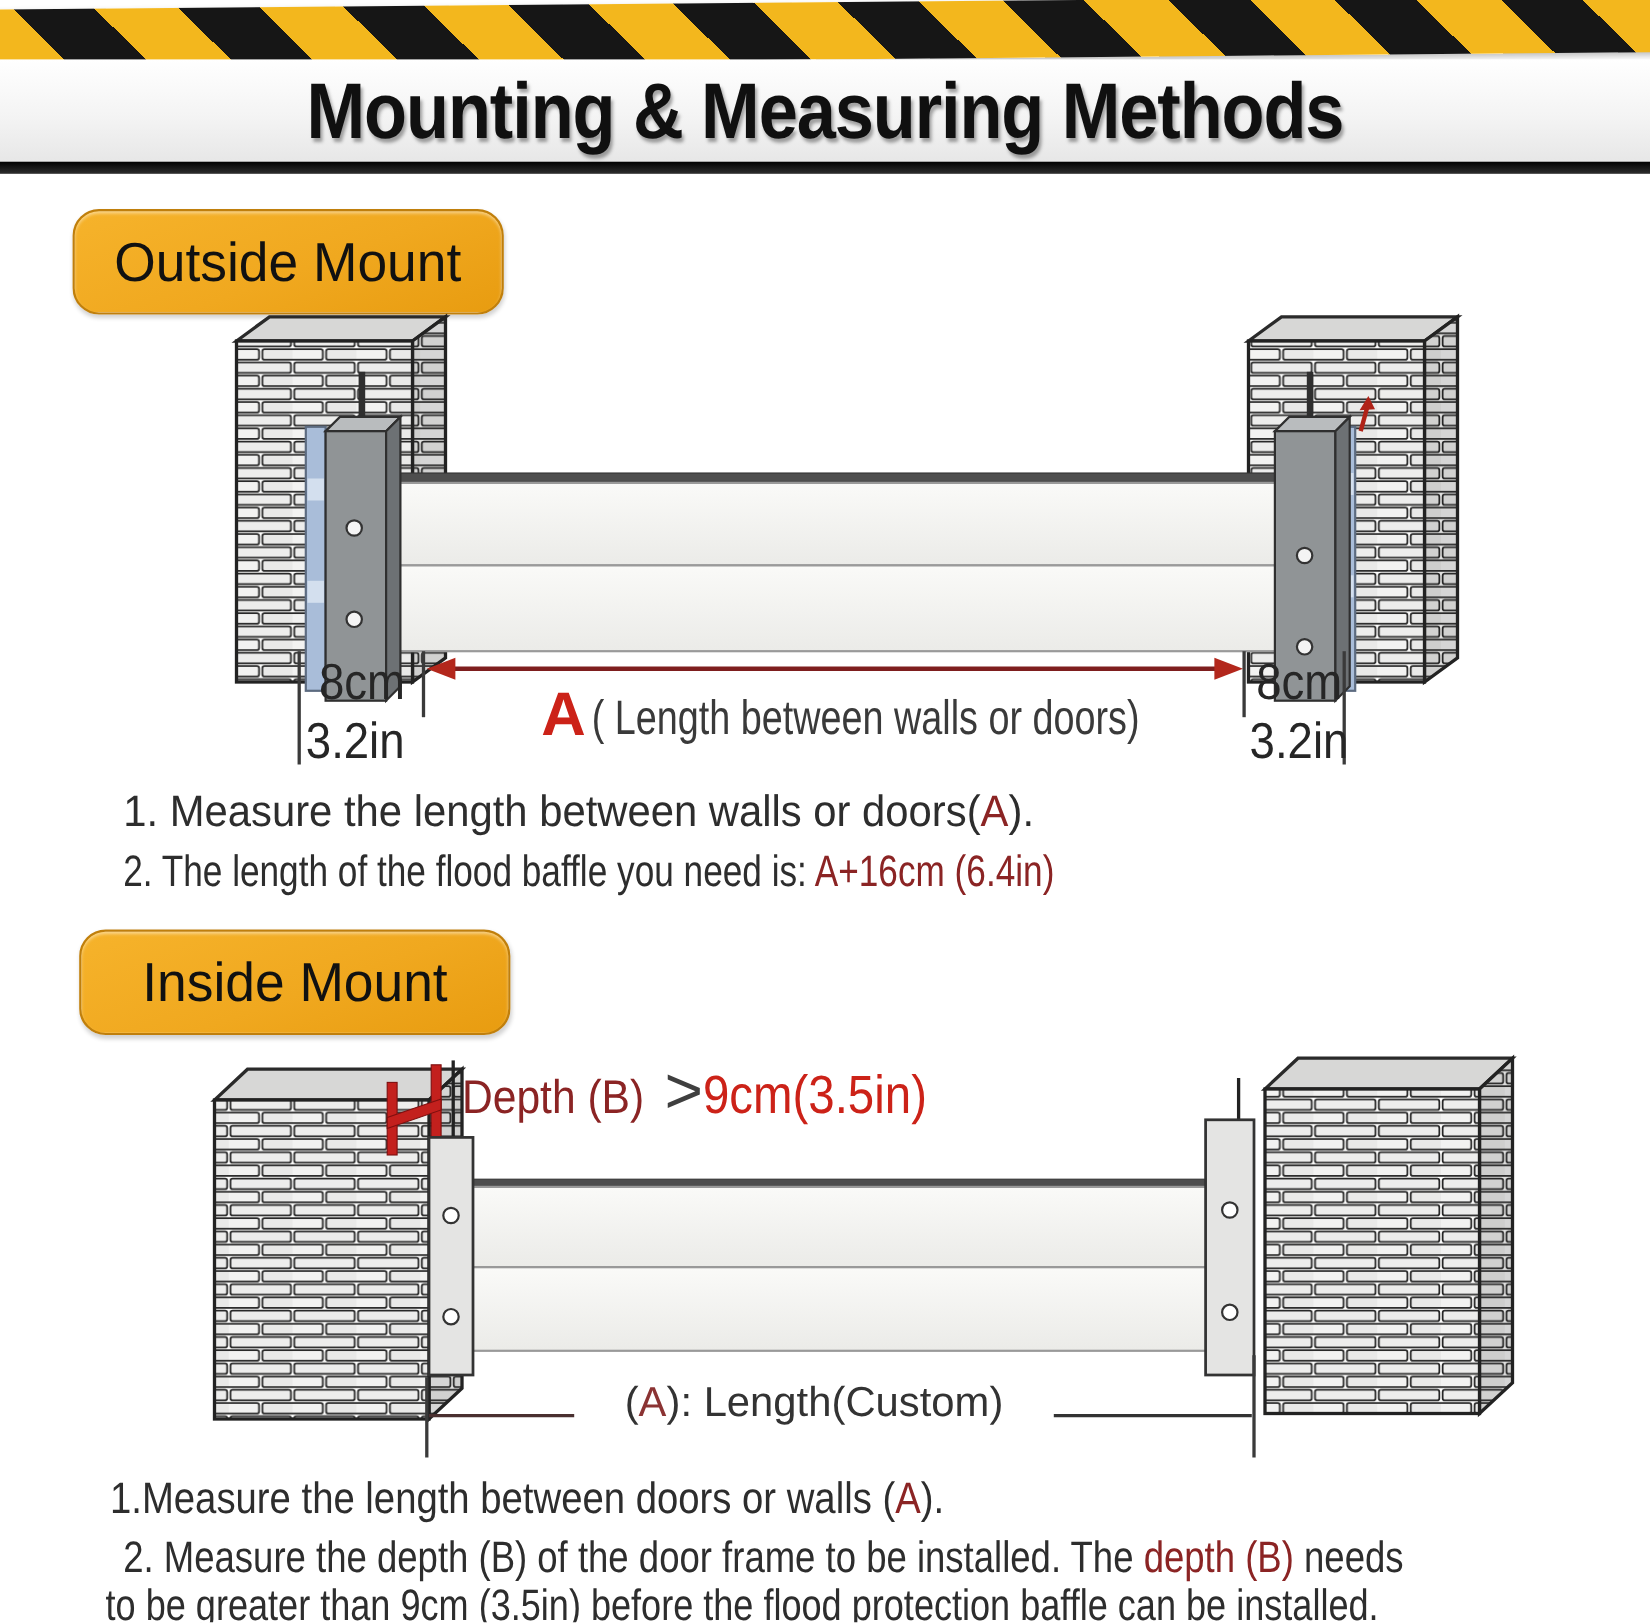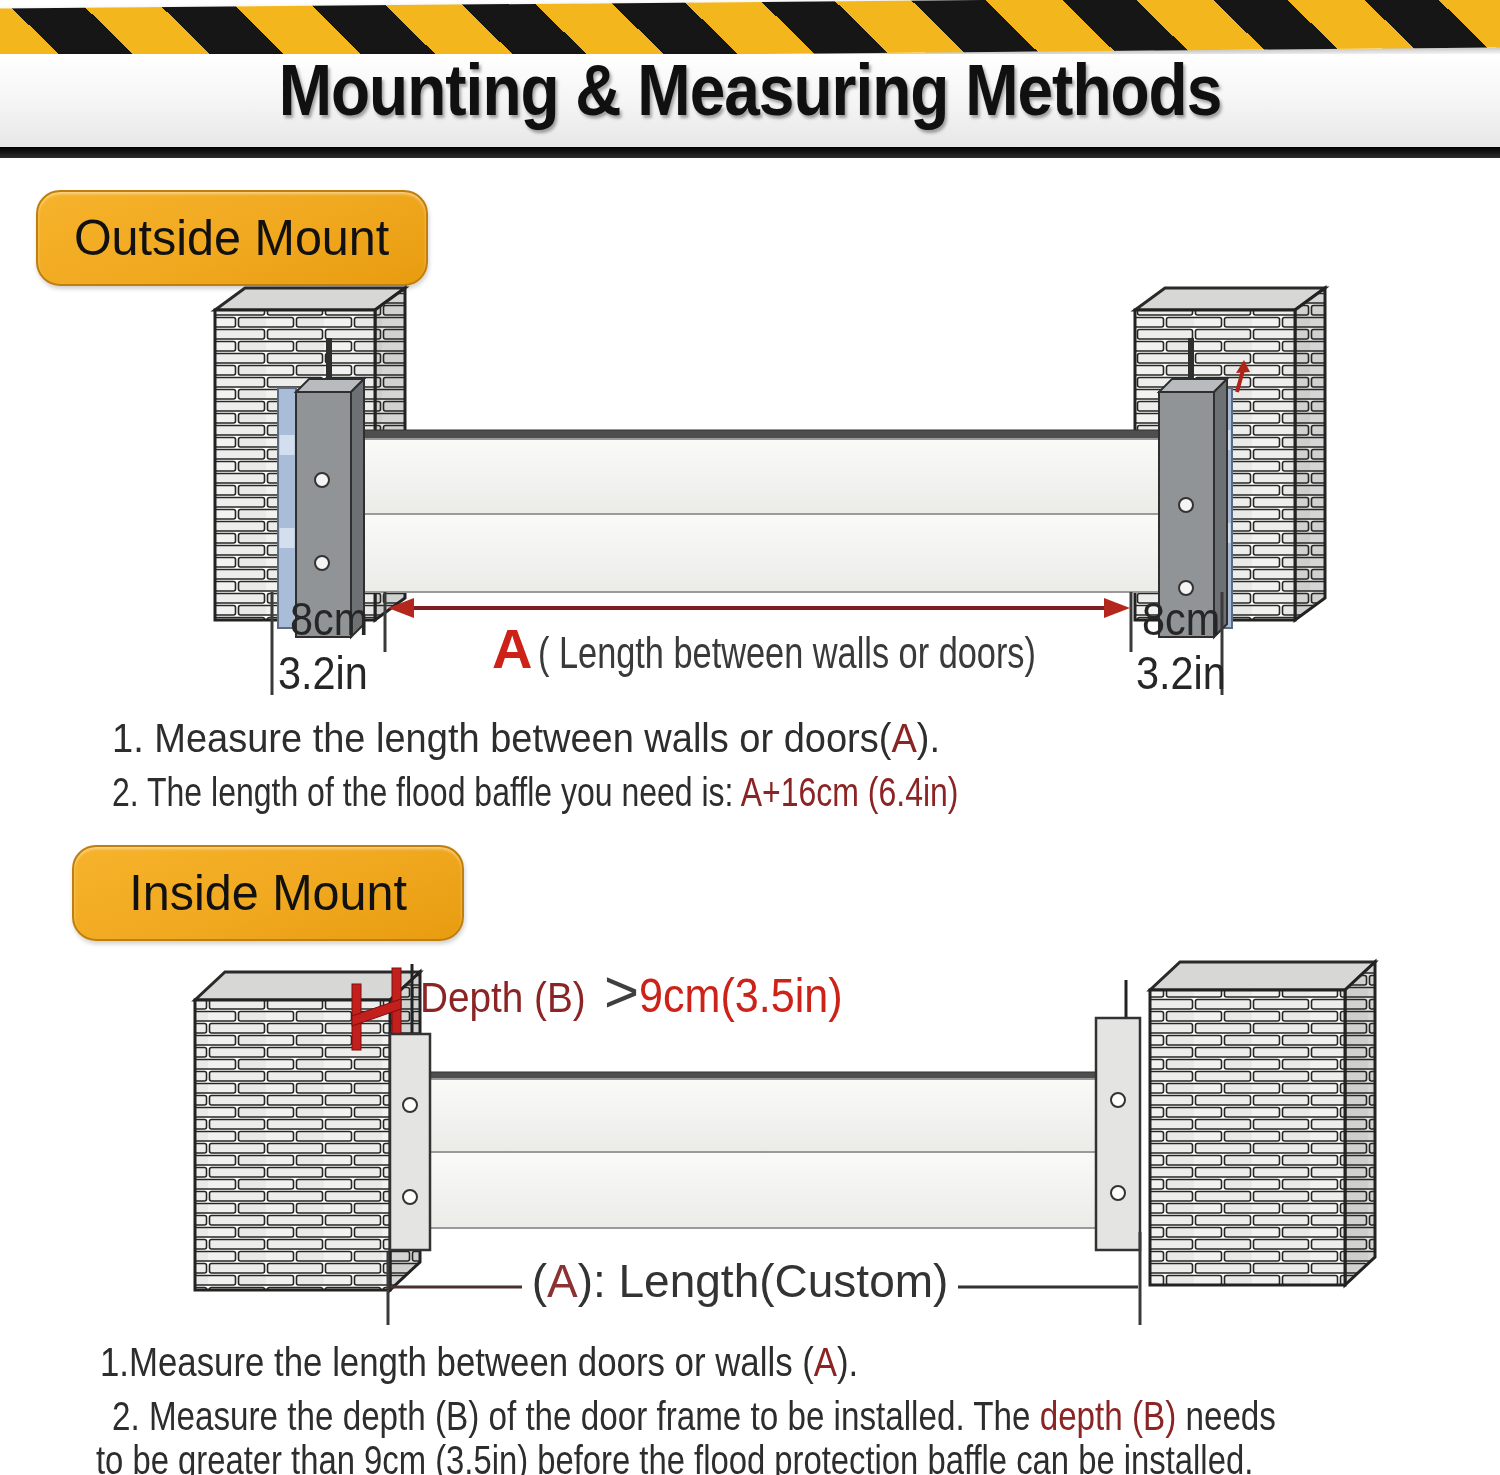--- a/index.html
+++ b/index.html
@@ -17,7 +17,7 @@
   .title-band {
     position:absolute; left:0; top:54px; width:1500px; height:93px;
     background:linear-gradient(180deg,#ffffff 0%,#f4f4f4 55%,#e7e7e7 100%);
-    display:flex; justify-content:center;
+    display:flex; align-items:center; justify-content:center;
   }
   .title-band .title {
     font-size:64px; font-weight:700; color:#101010; letter-spacing:-1px;

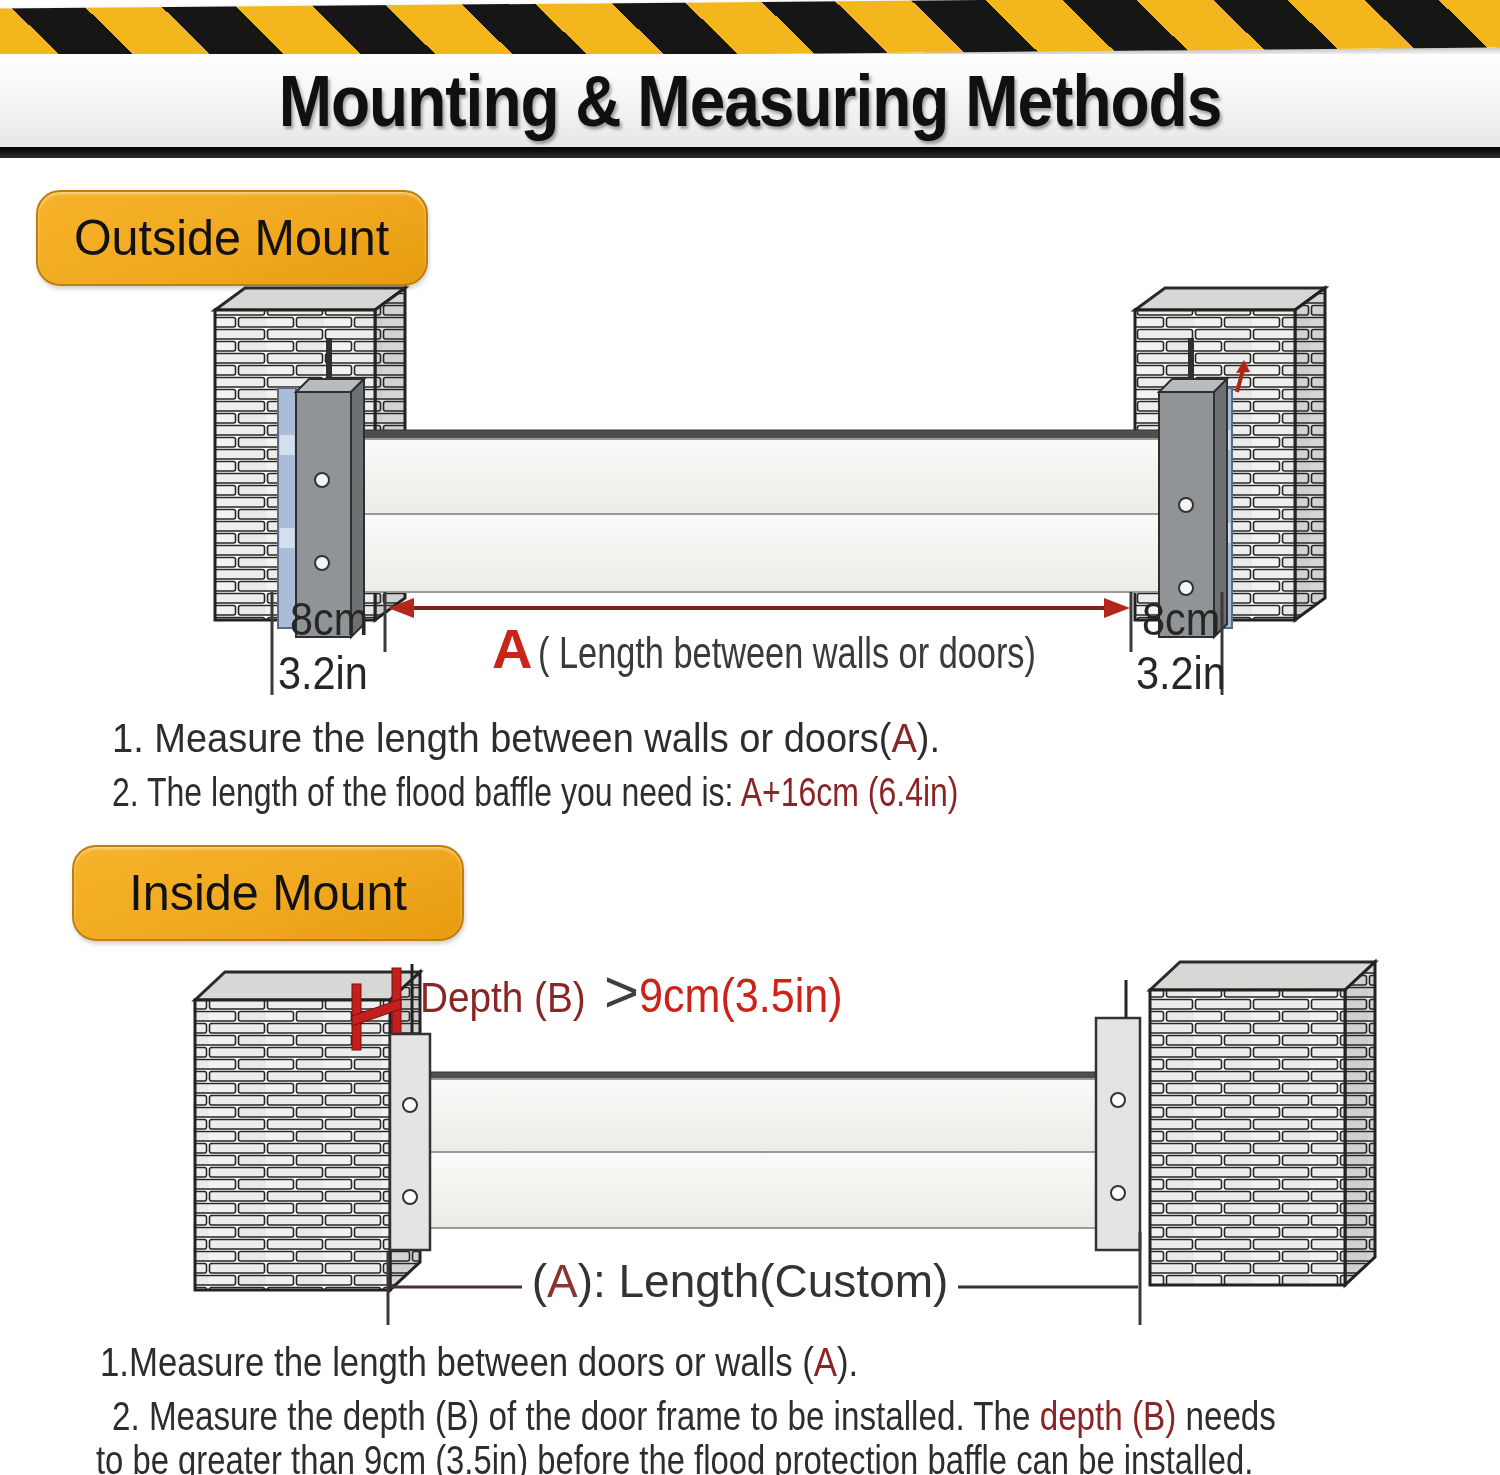--- a/index.html
+++ b/index.html
@@ -63,7 +63,7 @@
   </div>
   <div class="black-bar"></div>
 
-  <div class="badge" style="top:190px;">
+  <div class="badge" style="top:190px;margin-left:30px;">
     <span>Outside Mount</span>
   </div>
 

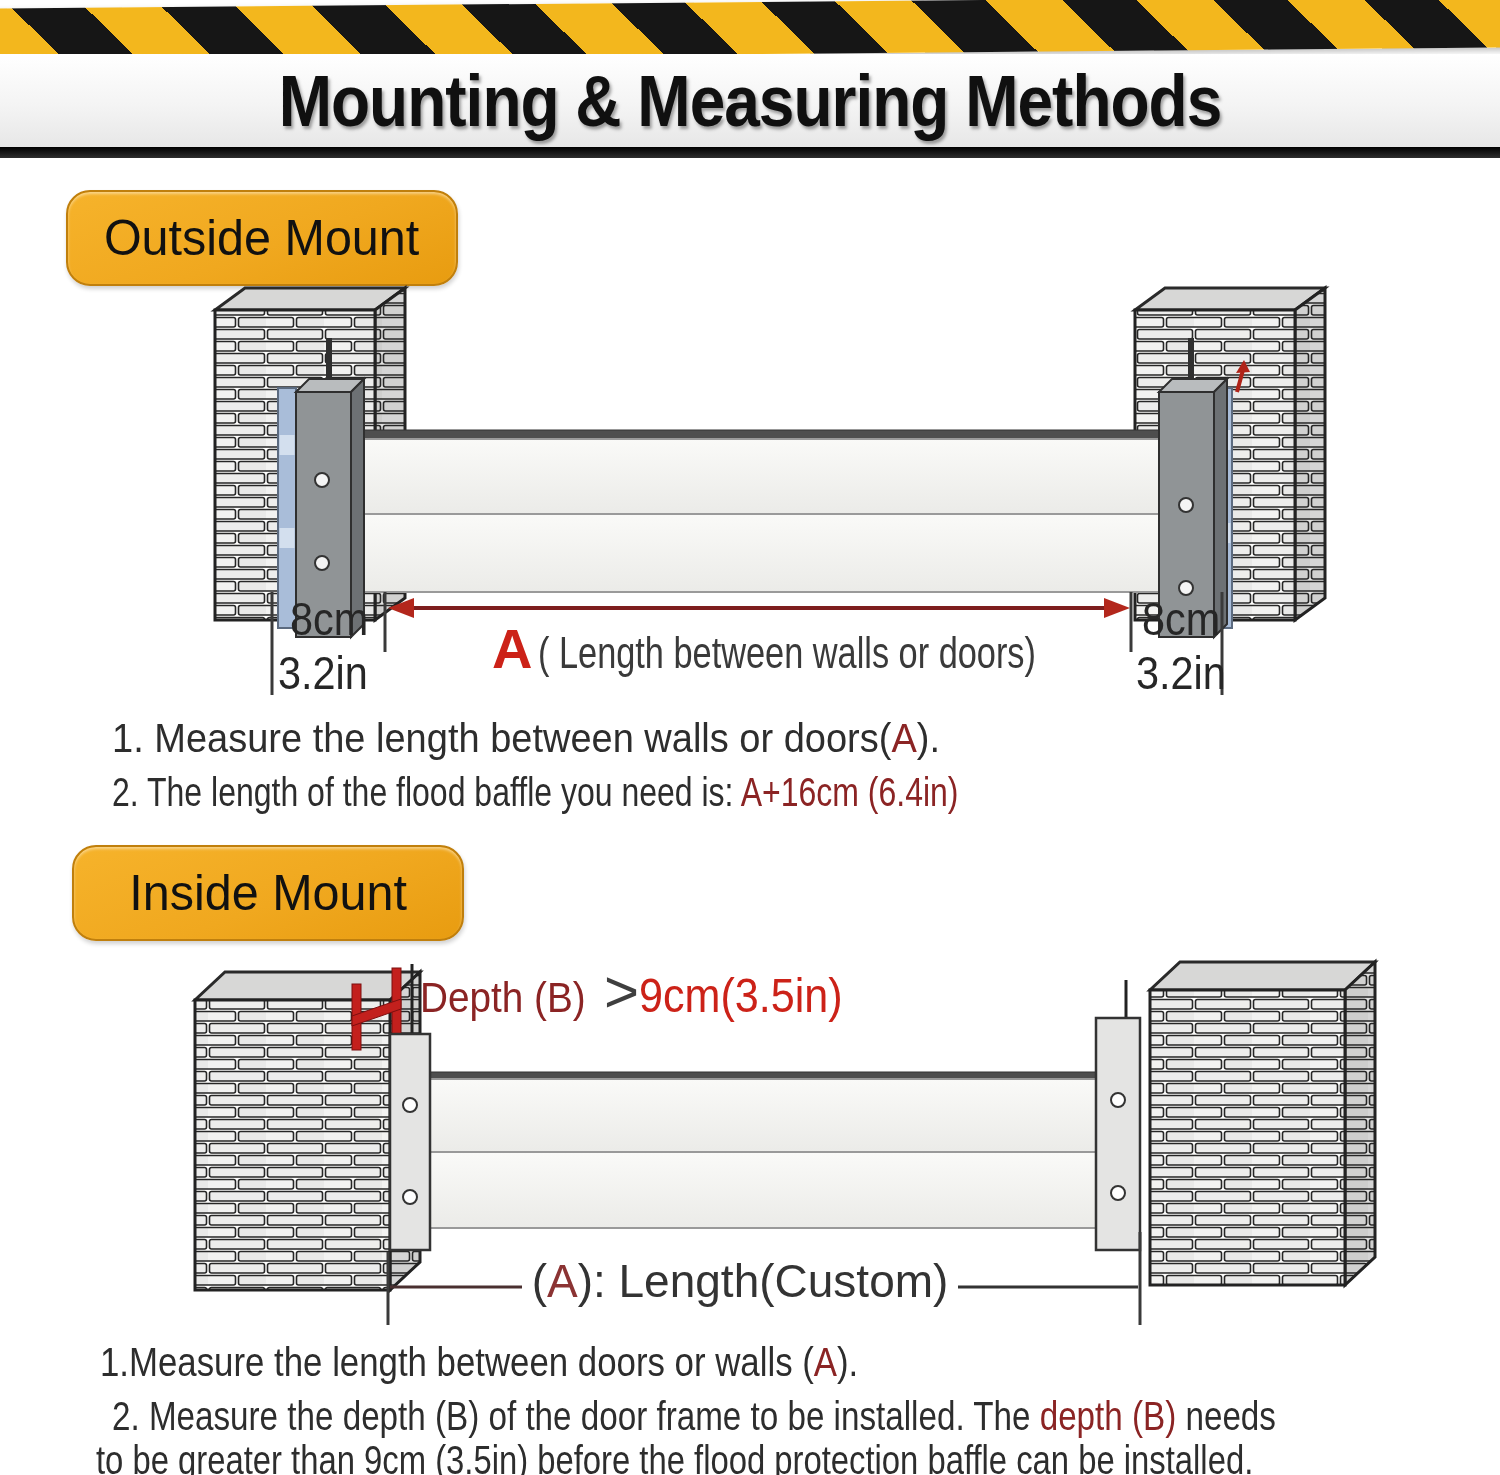--- a/index.html
+++ b/index.html
@@ -49,7 +49,7 @@
   .depth-gt { font-size:60px; color:#3f3f3f; line-height:1; }
   .depth-val { font-size:49px; color:var(--red); transform:scaleX(0.88); transform-origin:0 0; }
   .len-label { position:absolute; left:520px; top:1254px; width:440px; text-align:center;
-    font-size:46px; color:#333; white-space:nowrap; }
+    font-size:38px; color:#333; white-space:nowrap; }
   .len-label .maroon-a { color:#8b3333; }
 </style>
 </head>

